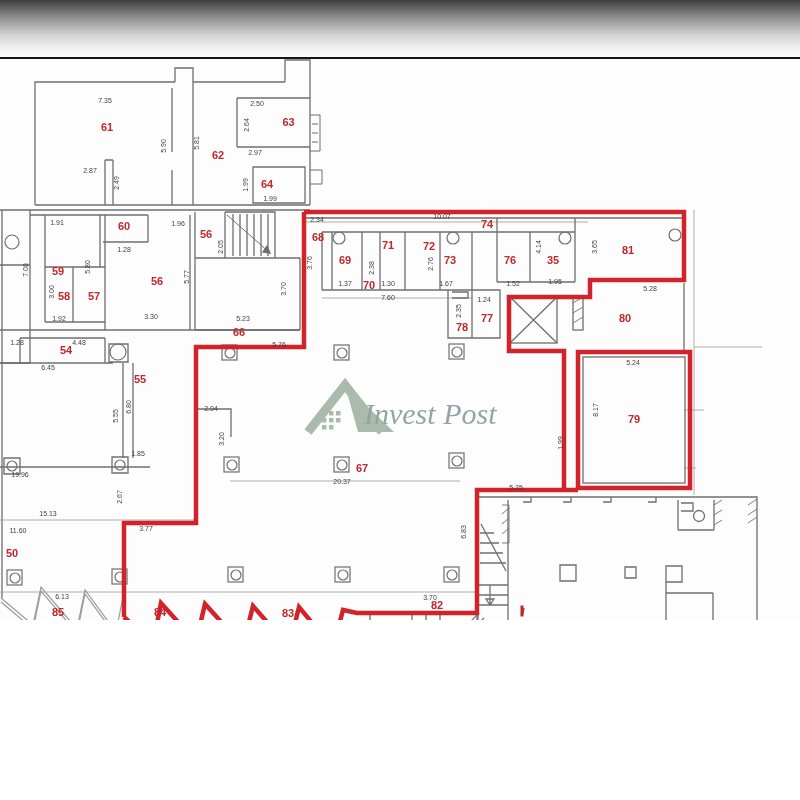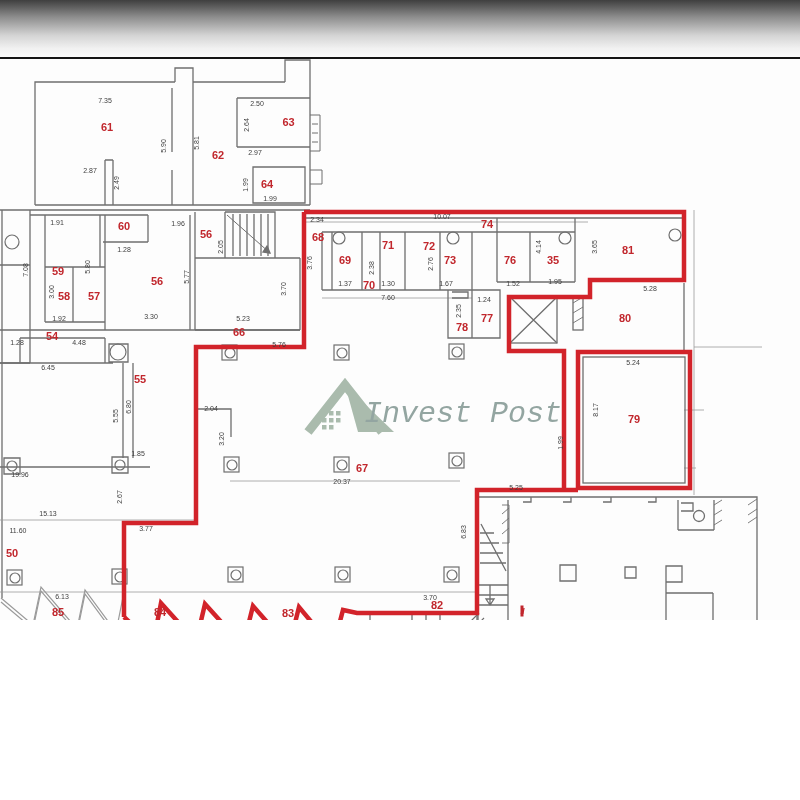--- a/index.html
+++ b/index.html
@@ -173,7 +173,7 @@
       <div class="room" style="left: 64px; top: 296px;">58</div>
       <div class="room" style="left: 94px; top: 296px;">57</div>
       <div class="room" style="left: 239px; top: 292px; margin-top: 40px;">66</div>
-      <div class="room" style="left: 52px; top: 336px;">54</div>
+      <div class="room" style="left: 52px; top: 350px; padding-left: 28px;">54</div>
       <div class="room" style="left: 140px; top: 379px;">55</div>
       <div class="room" style="left: 12px; top: 553px;">50</div>
       <div class="room" style="left: 58px; top: 612px;">85</div>

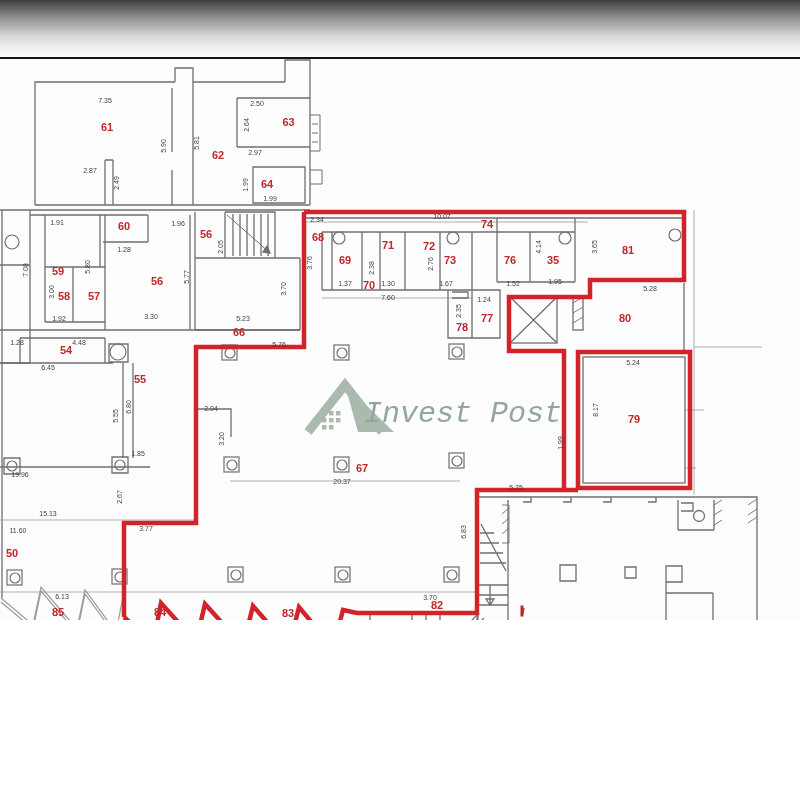--- a/index.html
+++ b/index.html
@@ -24,7 +24,7 @@
   .dim.v{transform:translate(-50%,-50%) rotate(-90deg);}
   
   #watermark{position:absolute;left:298px;top:375px;width:270px;height:62px;opacity:.88;}
-  #wm-text{position:absolute;left:66px;top:22px;font-family:Liberation Mono, monospace;
+  #wm-text{position:absolute;left:66px;top:22px;font-family:Liberation Serif, serif;
      font-style:italic;font-size:30px;color:#859a95;white-space:nowrap;}
   
   #banner{position:absolute;left:308px;top:689px;width:492px;height:57px;background:#6a6a6a;

